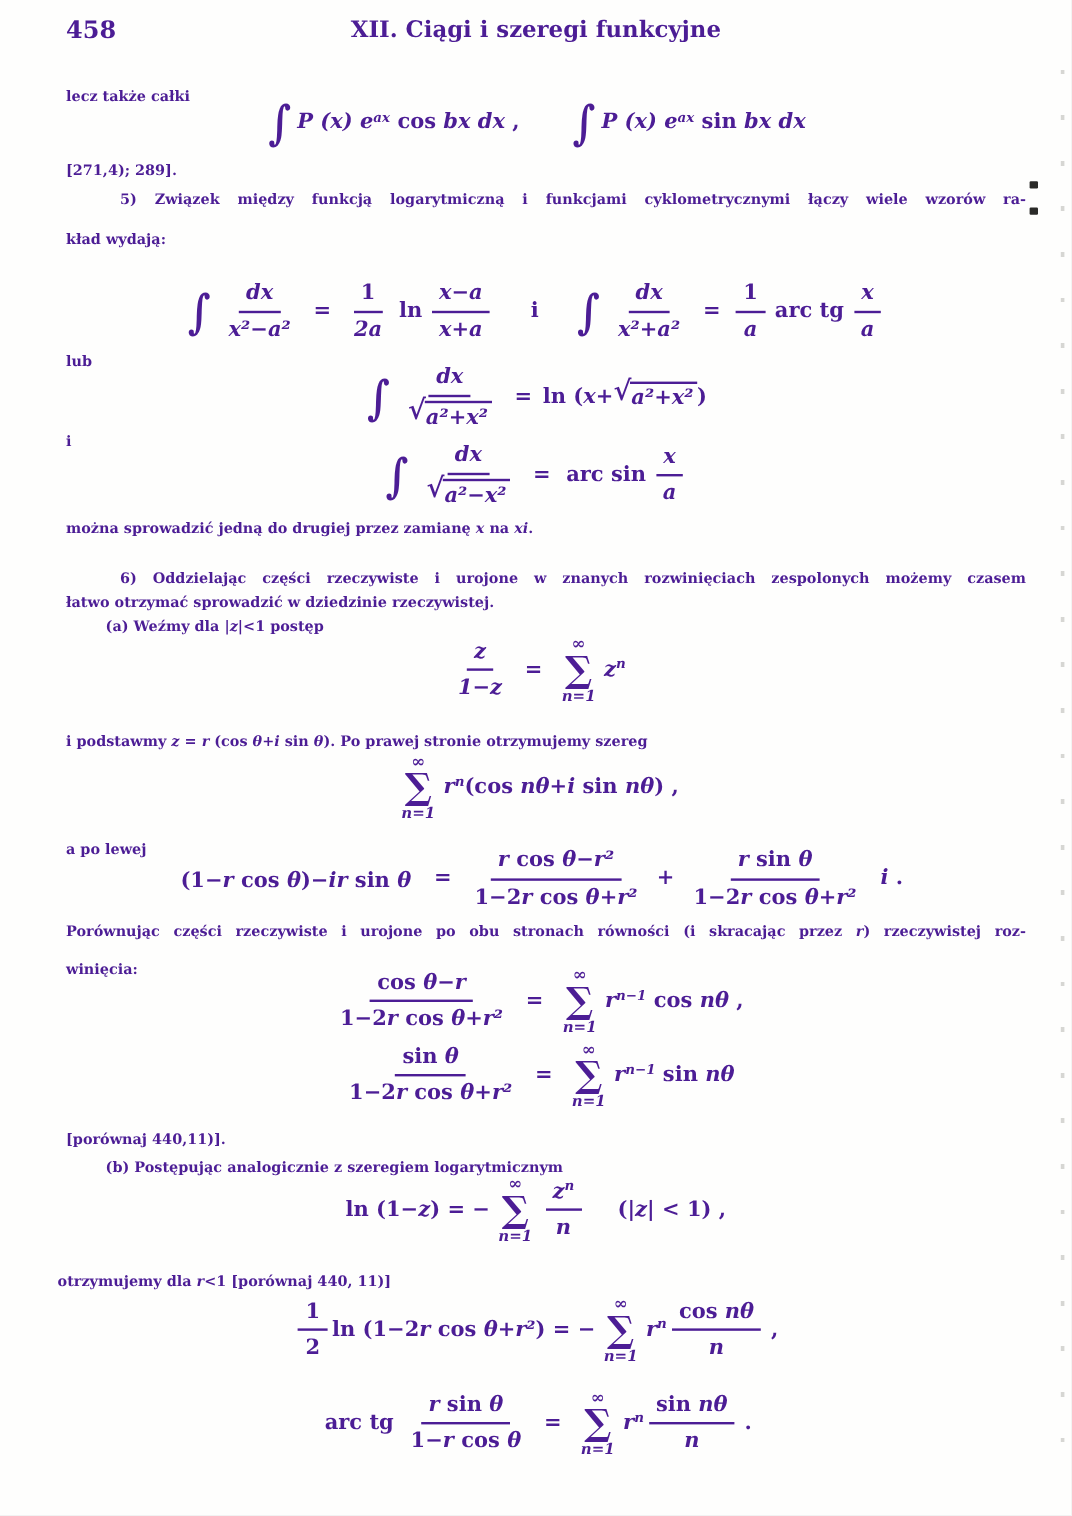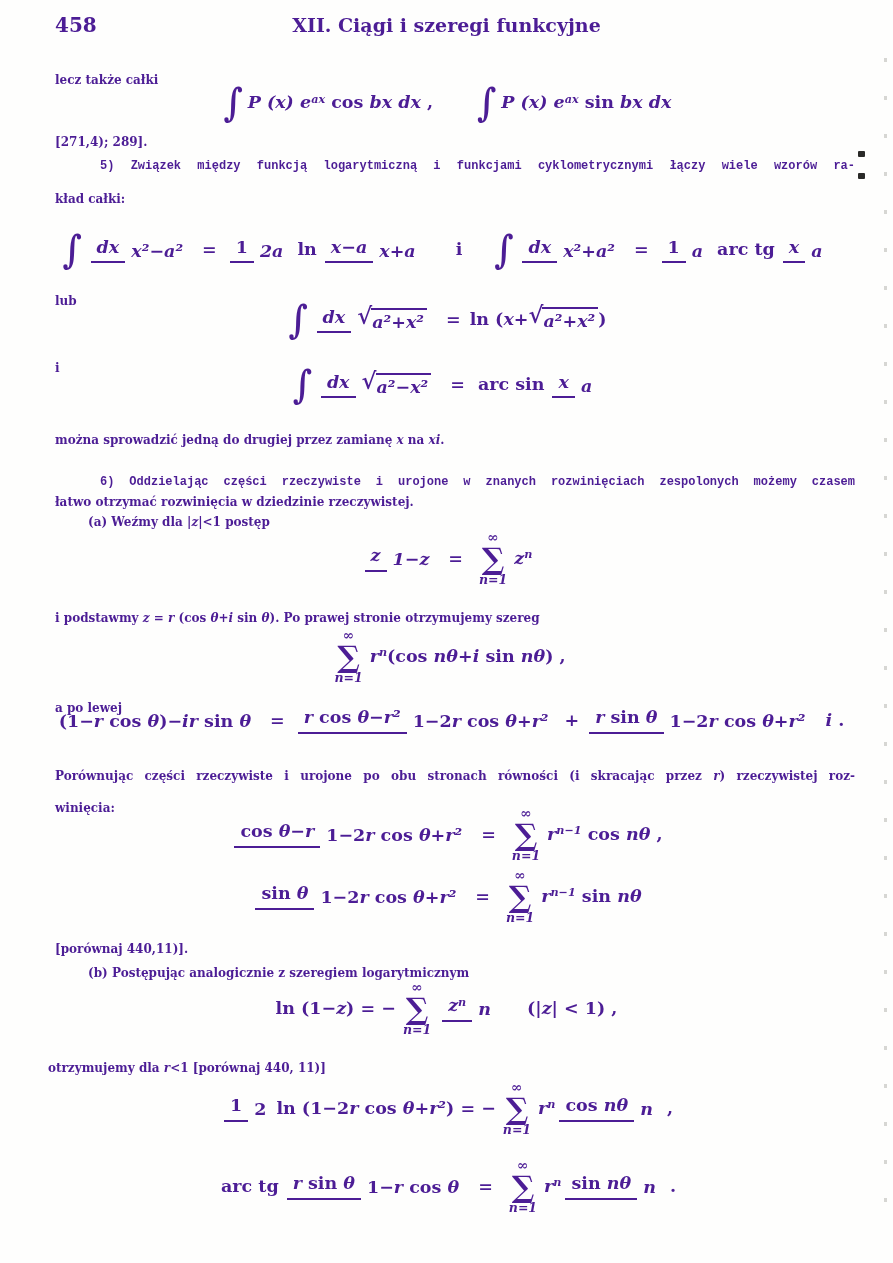--- a/index.html
+++ b/index.html
@@ -11,7 +11,7 @@
   
   .tb{position:absolute;left:55px;right:38px;font-size:12px;line-height:33px;}
   .line{display:block;}
-  .ind{padding-left:45px;font-family:Liberation Mono, monospace;}
+  .ind{padding-left:45px;}
   .ind2{padding-left:33px;}
   .jfull{text-align:justify;text-align-last:justify;}
   

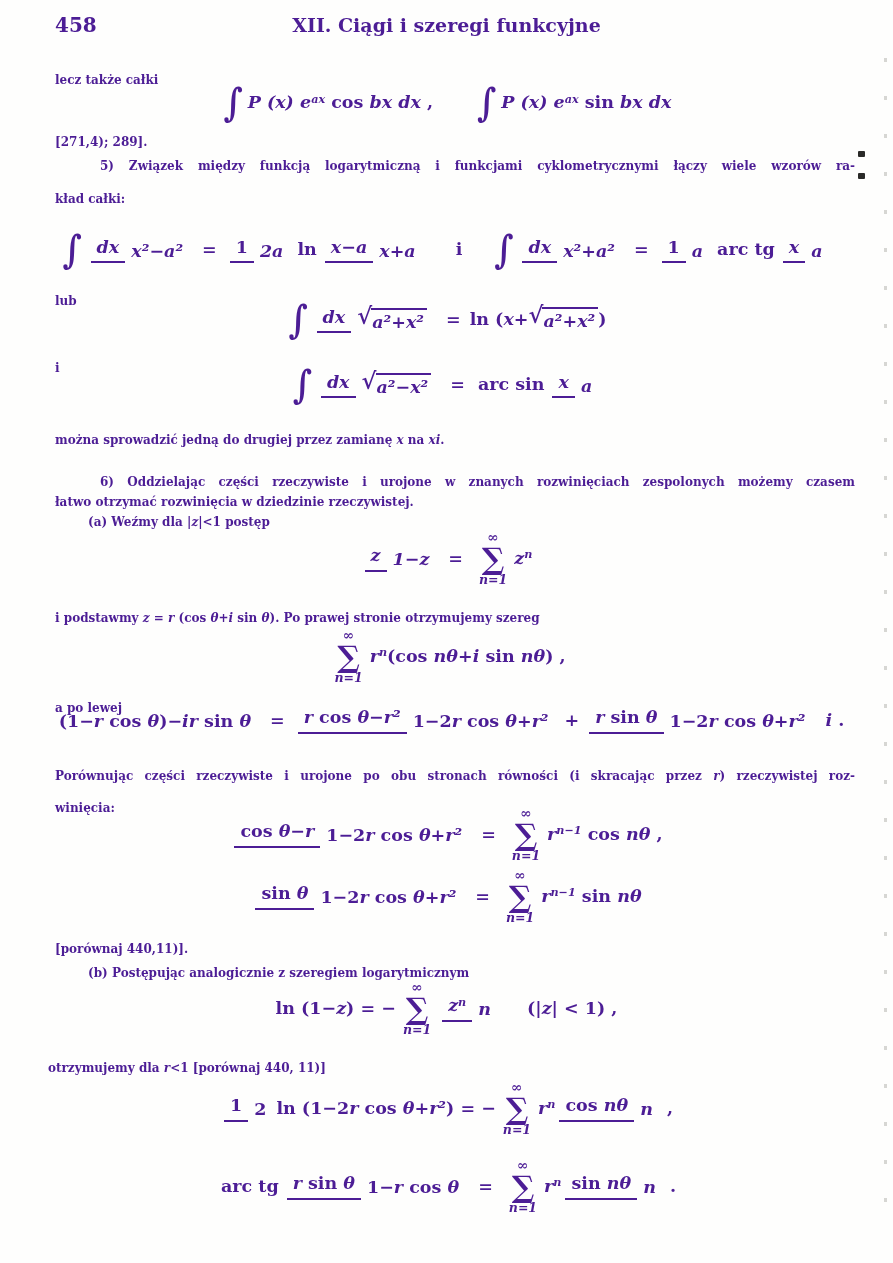--- a/index.html
+++ b/index.html
@@ -75,7 +75,7 @@
 
   <div class="tb" style="top:150px">
     <span class="line ind jfull">5) Związek między funkcją logarytmiczną i funkcjami cyklometrycznymi łączy wiele wzorów ra-</span>
-    <span class="line">kład całki:</span>
+    <span class="line">kład wydają:</span>
   </div>
 
   <div class="frml" style="top:233px">

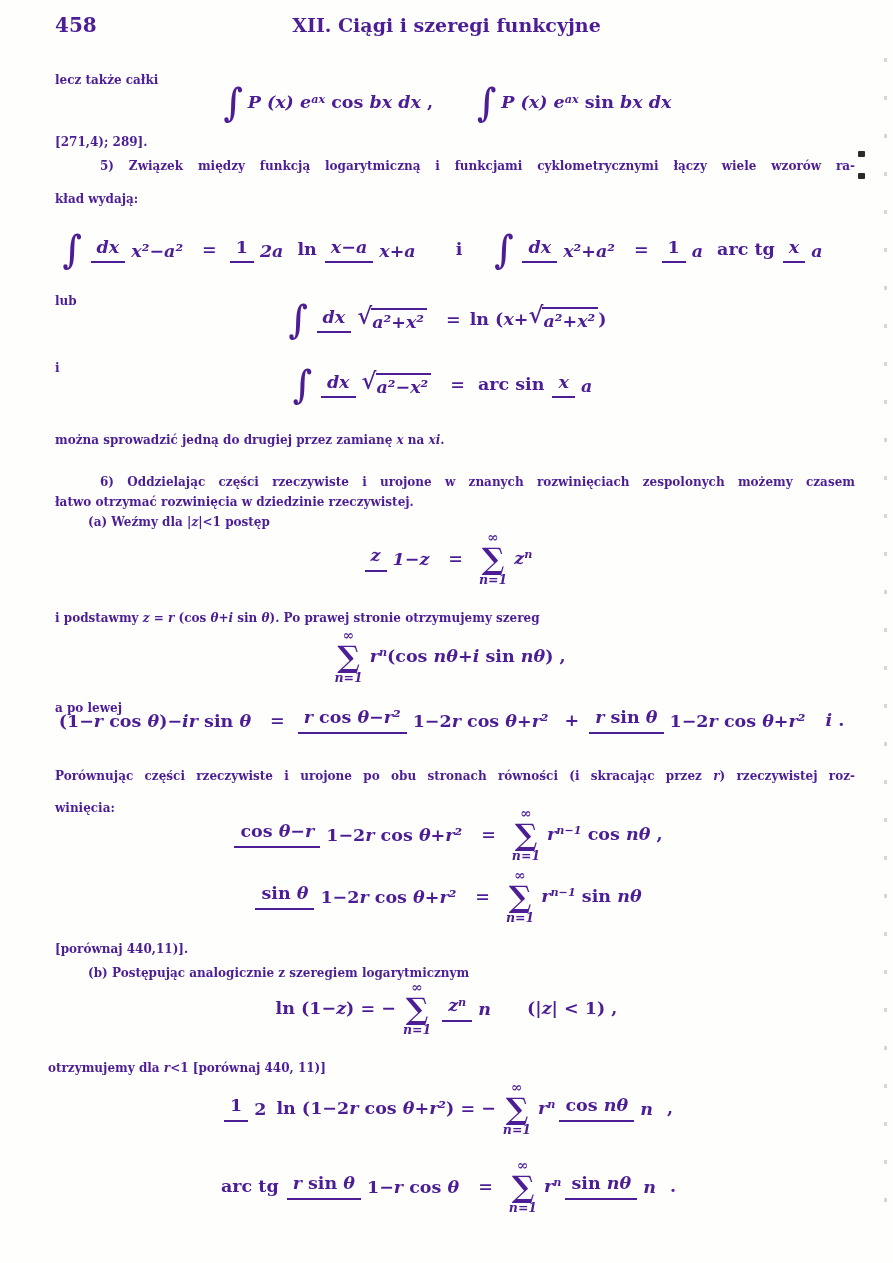--- a/index.html
+++ b/index.html
@@ -30,7 +30,7 @@
   .fn{margin:0 4px;}
   .tail{margin-left:4px;}
   .int{font-size:33px;line-height:1;margin:0 5px 0 2px;transform:scaleY(1.18);display:inline-block;}
-  .frac{display:inline-flex;flex-direction:row;align-items:center;margin:0 4px;text-align:center;}
+  .frac{display:inline-flex;flex-direction:column;align-items:center;margin:0 4px;text-align:center;}
   .num{display:block;padding:0 6px 3px;border-bottom:2px solid currentColor;}
   .den{display:block;padding:3px 6px 0;}
   .sum{display:inline-flex;flex-direction:column;align-items:center;line-height:1;margin:0 7px;}

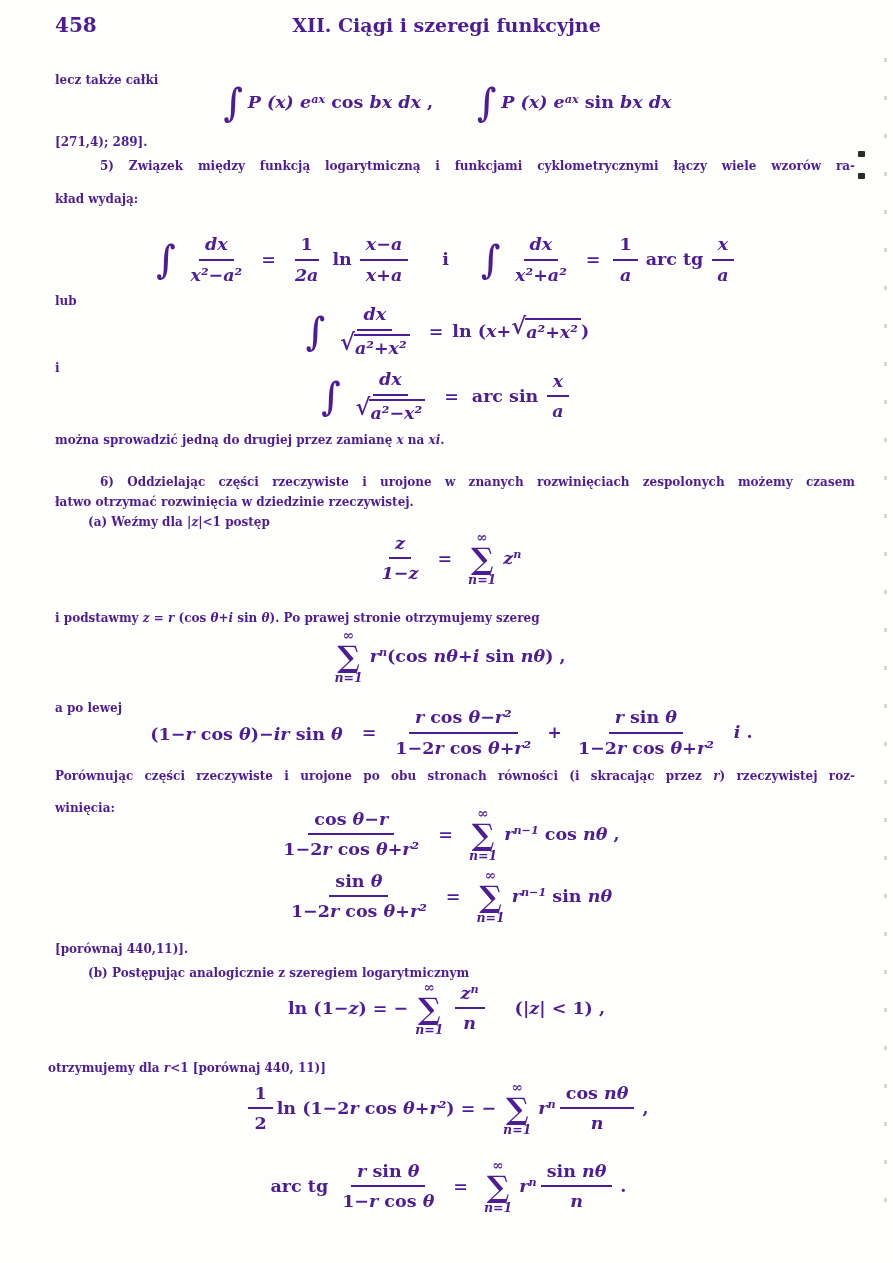--- a/index.html
+++ b/index.html
@@ -165,7 +165,7 @@
 
   <div class="tb" style="top:472px;line-height:20px">
     <span class="line ind jfull">6) Oddzielając części  rzeczywiste i urojone w znanych rozwinięciach zespolonych możemy czasem</span>
-    <span class="line">łatwo otrzymać rozwinięcia w dziedzinie rzeczywistej.</span>
+    <span class="line">łatwo otrzymać sprowadzić w dziedzinie rzeczywistej.</span>
   </div>
 
   <div class="tb" style="top:506px">

